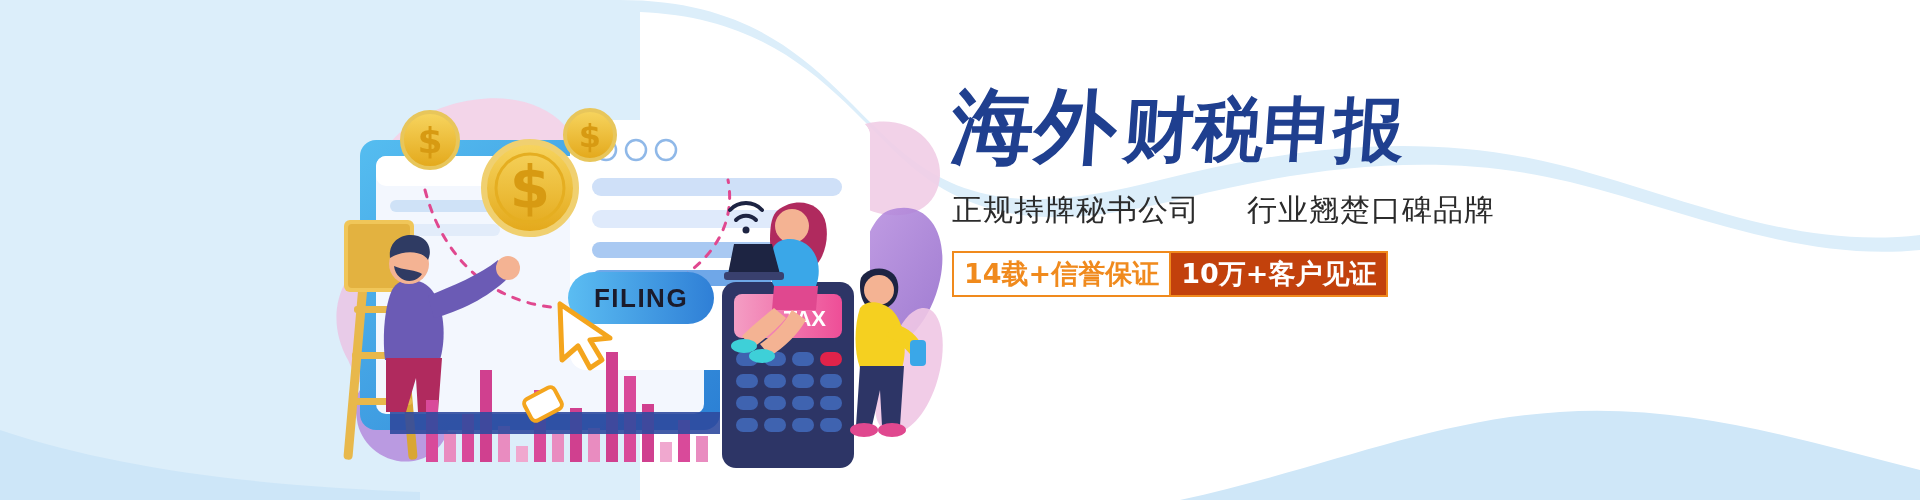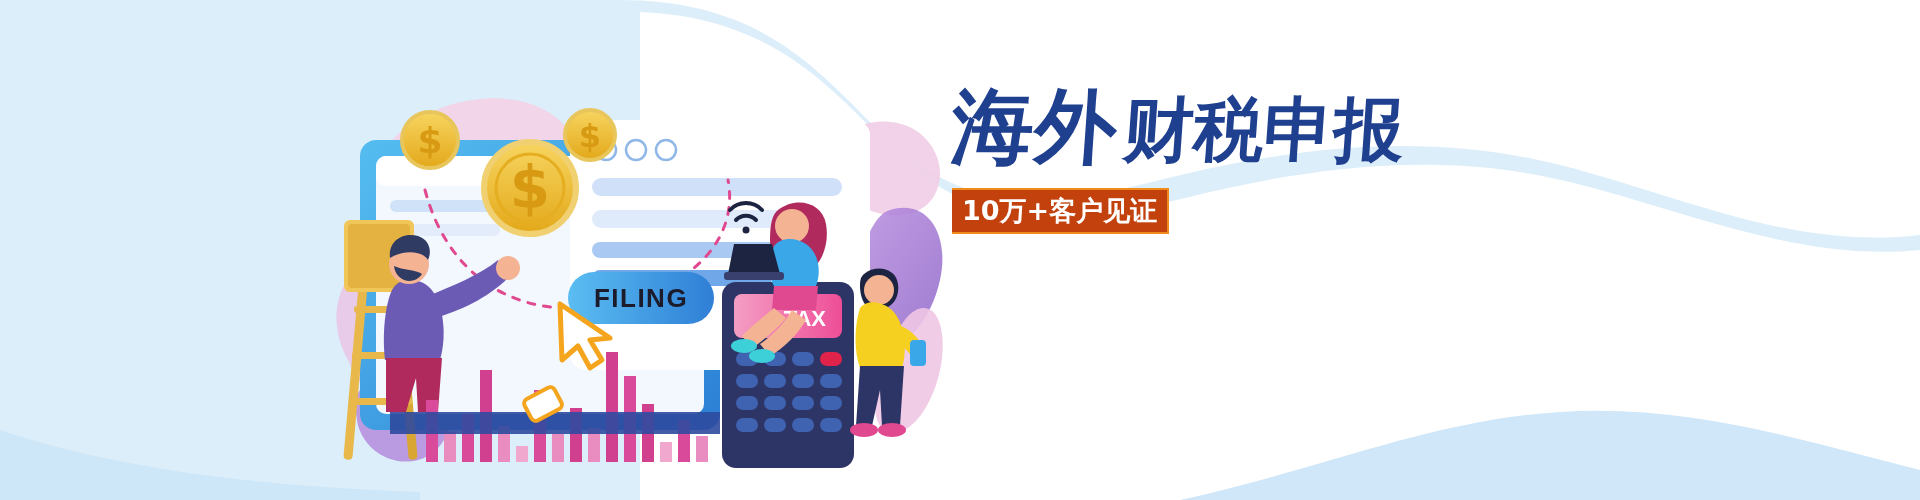--- a/index.html
+++ b/index.html
@@ -328,6 +328,11 @@
       <span class="headline-b">财税申报</span>
     </div>
 
+    <div class="subtitle">
+      <span>正规持牌秘书公司</span>
+      <span class="gap"></span>
+      <span>行业翘楚口碑品牌</span>
+    </div>
 
     <div class="badges">
       <div class="badge badge-solid">10万+客户见证</div>

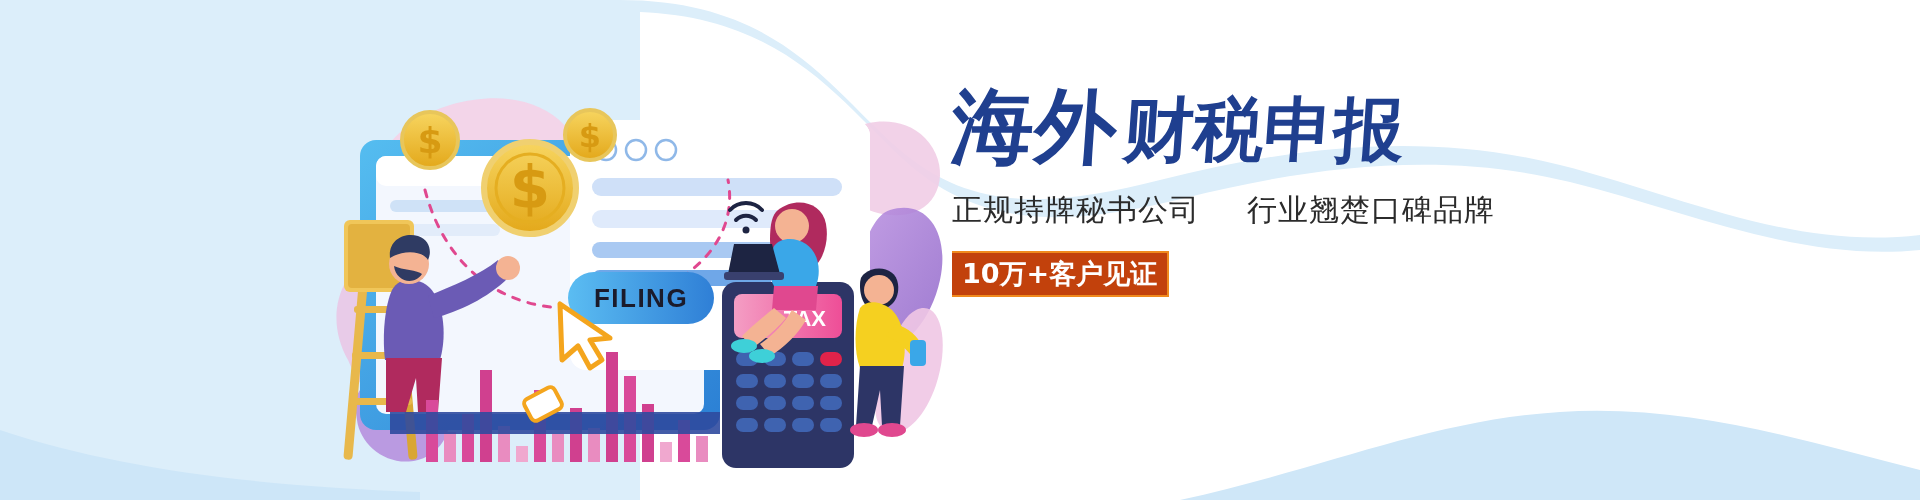--- a/index.html
+++ b/index.html
@@ -335,6 +335,7 @@
     </div>
 
     <div class="badges">
+      <div class="badge badge-outline">14载+信誉保证</div>
       <div class="badge badge-solid">10万+客户见证</div>
     </div>
 

